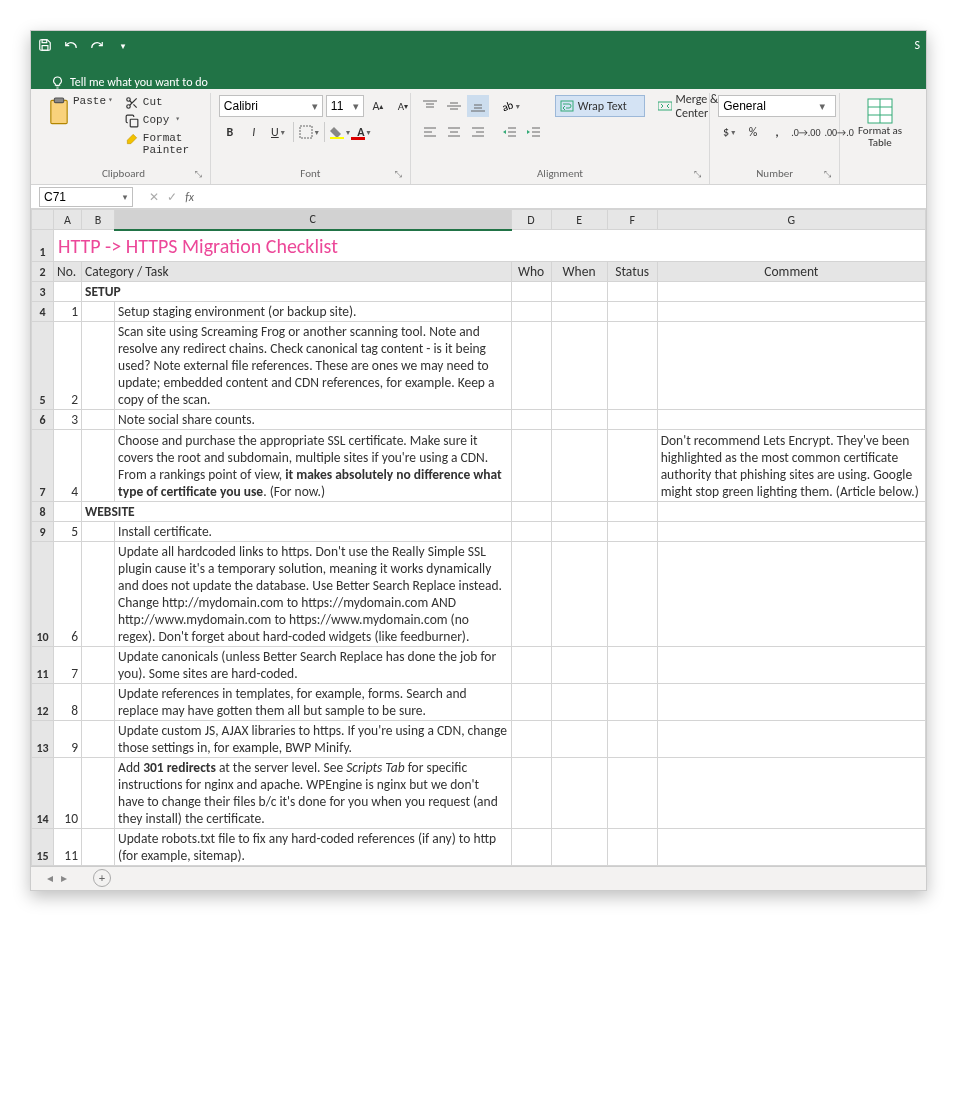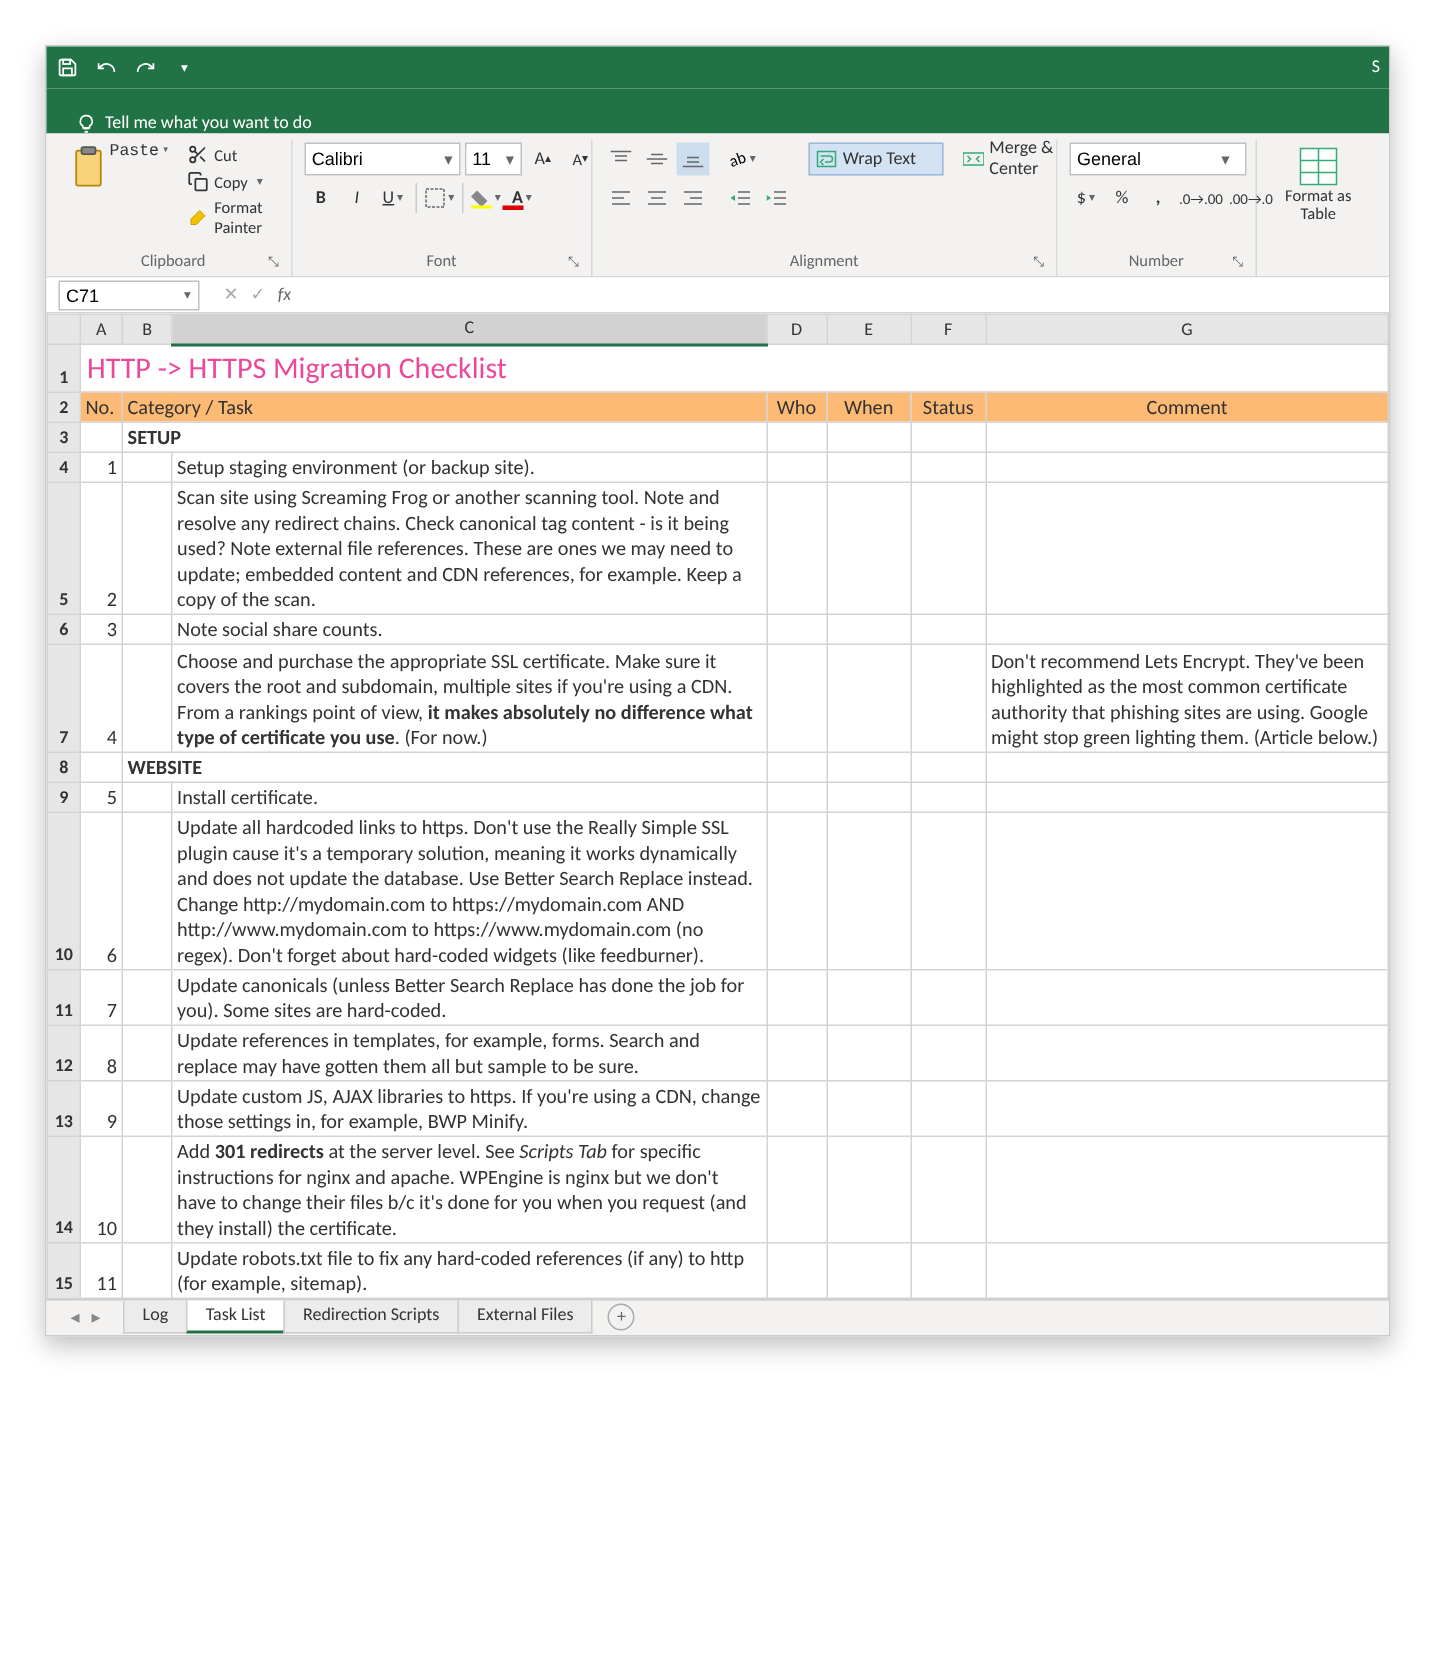--- a/index.html
+++ b/index.html
@@ -31,7 +31,7 @@
 
 .pastebtn { display: flex; flex-direction: row; align-items: flex-start; font-size: 11px; cursor: pointer; font-family: Liberation Mono, monospace; }
 .clip-sub { display: flex; flex-direction: column; gap: 2px; margin-left: 6px; }
-.clip-item { display: flex; align-items: center; gap: 4px; cursor: pointer; padding: 1px 2px; }
+.clip-item { display: flex; gap: 4px; cursor: pointer; padding: 1px 2px; font-family: Liberation Mono, monospace; }
 
 .fontsel { display: inline-flex; align-items: center; background: #fff; border: 1px solid #c0c0c0; height: 22px; }
 .fontsel input { border: none; font-size: 12px; padding: 0 4px; outline: none; }

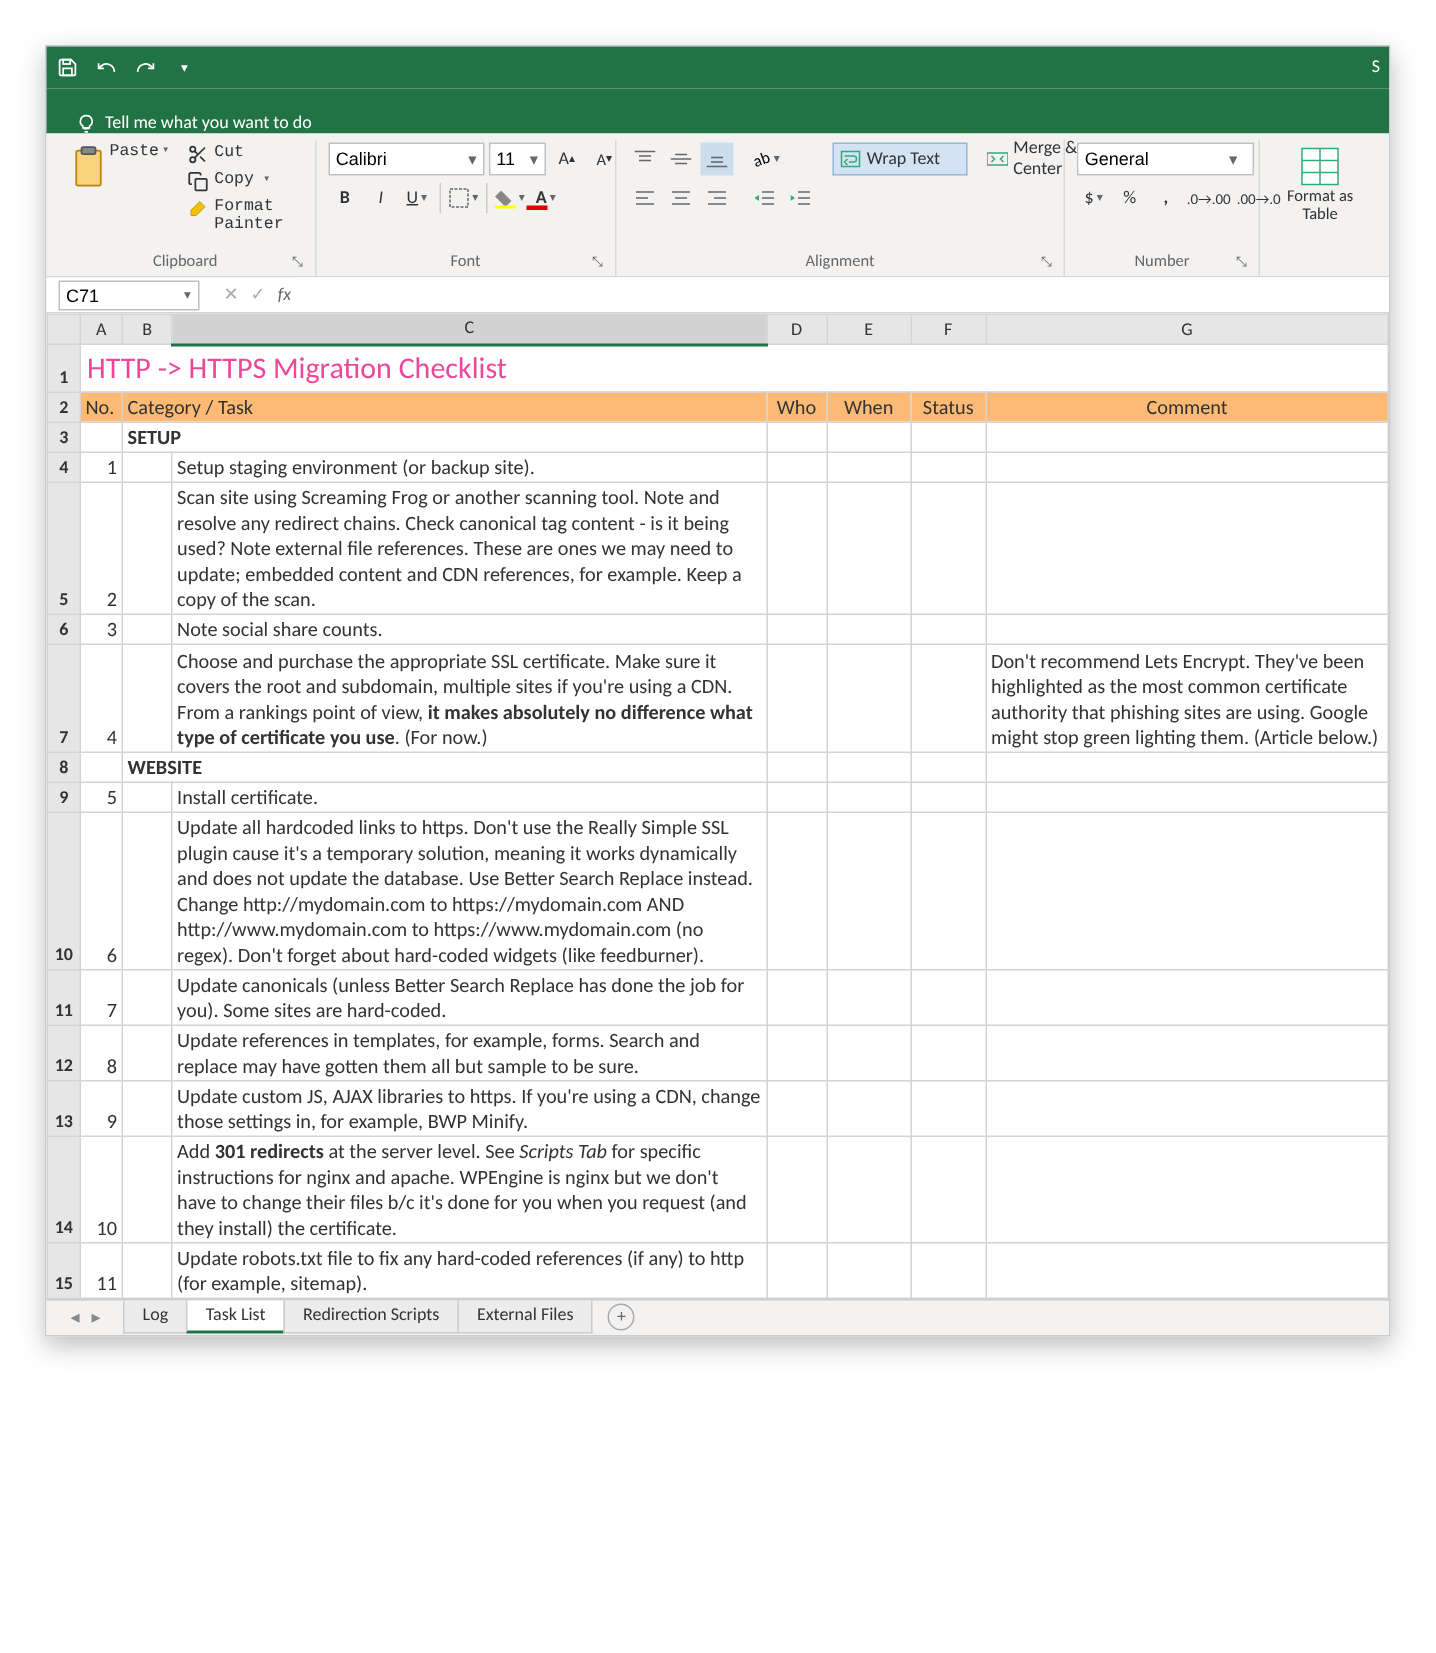--- a/index.html
+++ b/index.html
@@ -60,7 +60,7 @@
 table.grid .rowhdr { background: #e6e6e6; text-align: center; width: 22px; font-size: 12px; vertical-align: bottom; padding-bottom: 2px; }
 table.grid td { vertical-align: bottom; padding: 1px 3px; }
 .title-cell { font-size: 20px; color: #ec4899; padding: 3px 4px !important; }
-.hdr-row td { background: #fdba74; font-family: Calibri, Arial; }
+.hdr-row td { background: #e5e5e5; font-family: Calibri, Arial; }
 .sect { font-weight: bold; }
 .num { text-align: right; }
 

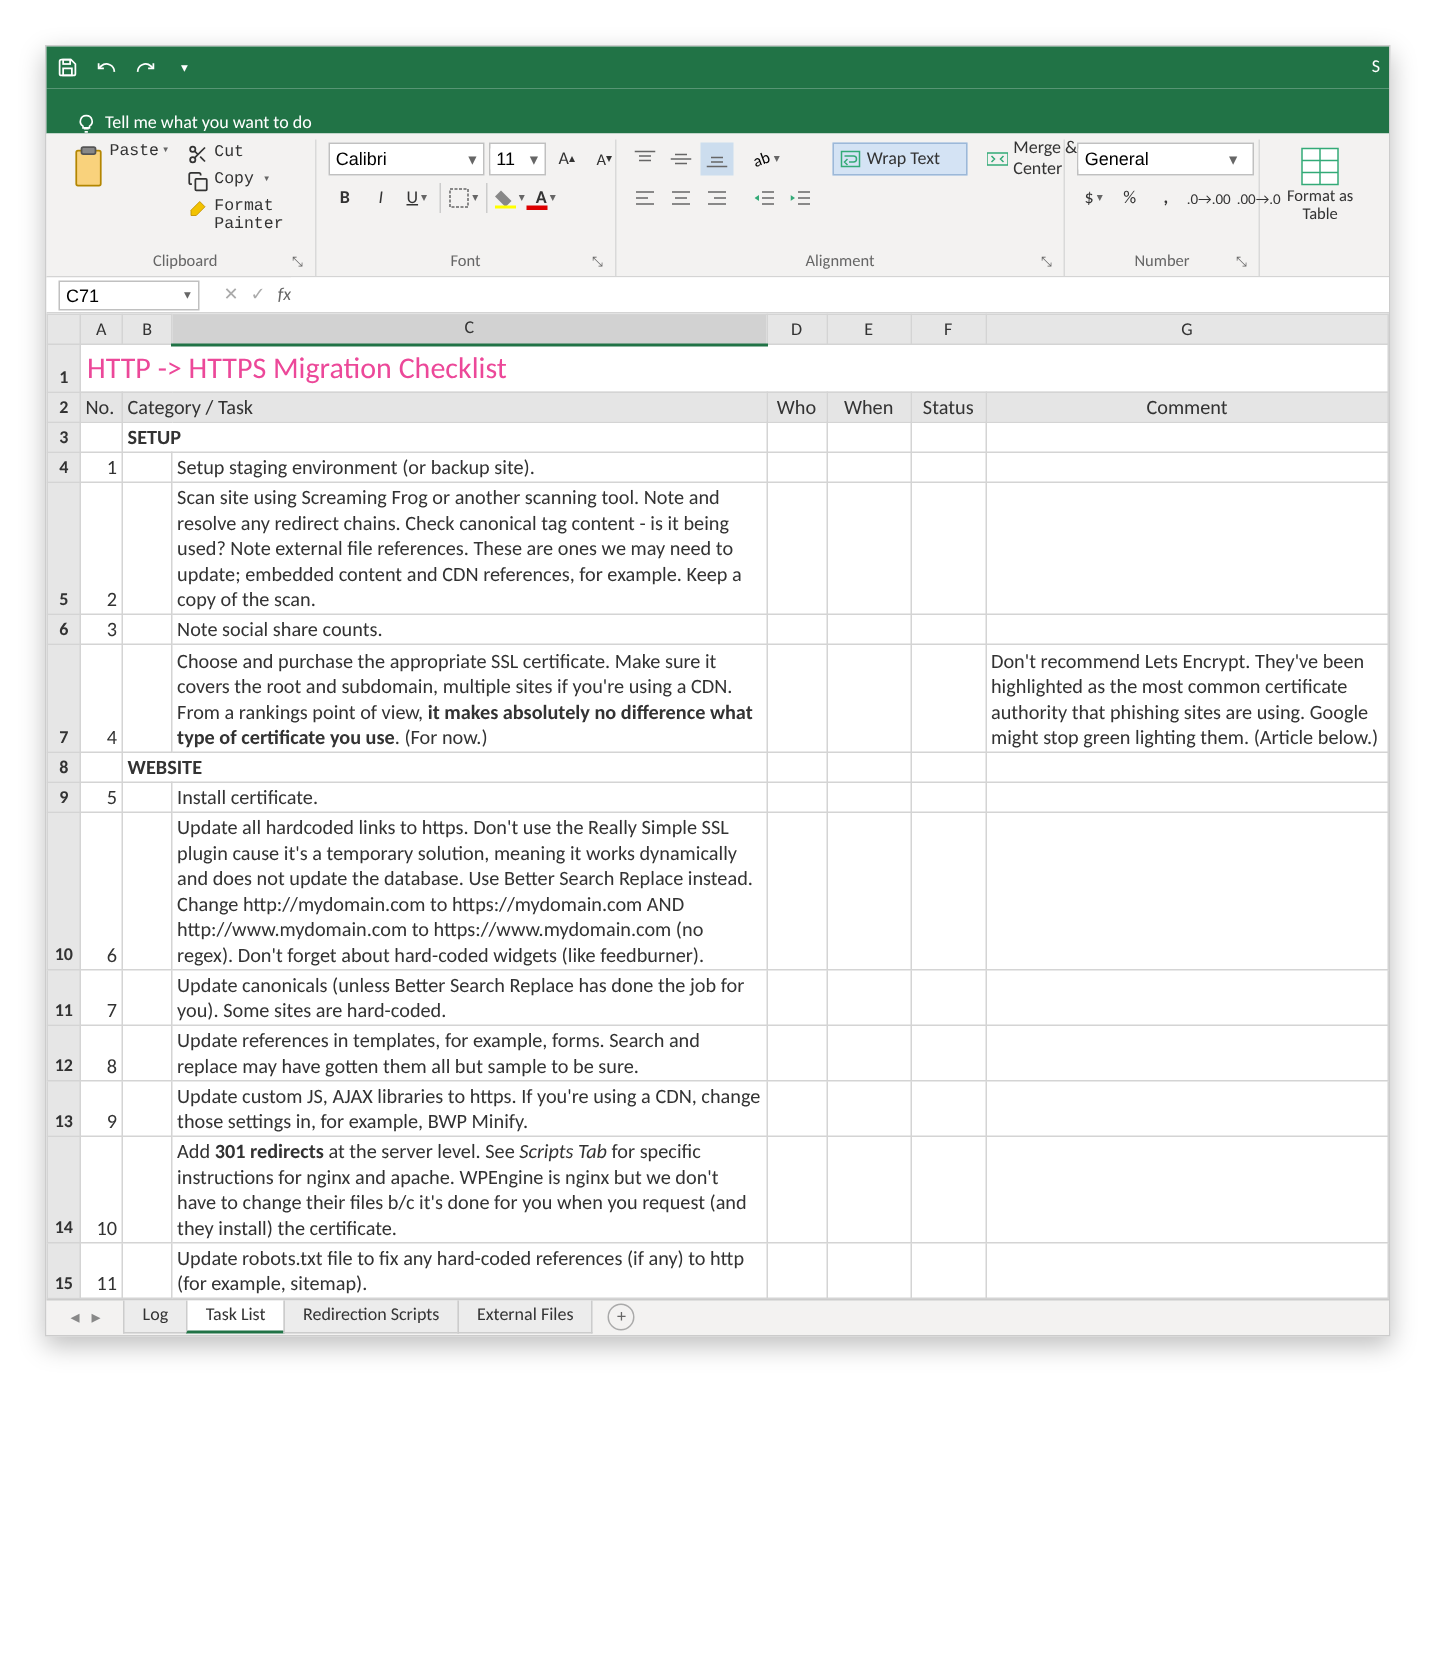--- a/index.html
+++ b/index.html
@@ -536,12 +536,6 @@
     <span>◂</span>
     <span>▸</span>
   </div>
-  <div id="sheettabs" style="display:flex">
-        <div class="sheettab">Log</div>
-        <div class="sheettab active">Task List</div>
-        <div class="sheettab">Redirection Scripts</div>
-        <div class="sheettab">External Files</div>
-      </div>
   <div class="addsheet">+</div>
 </div>
 

